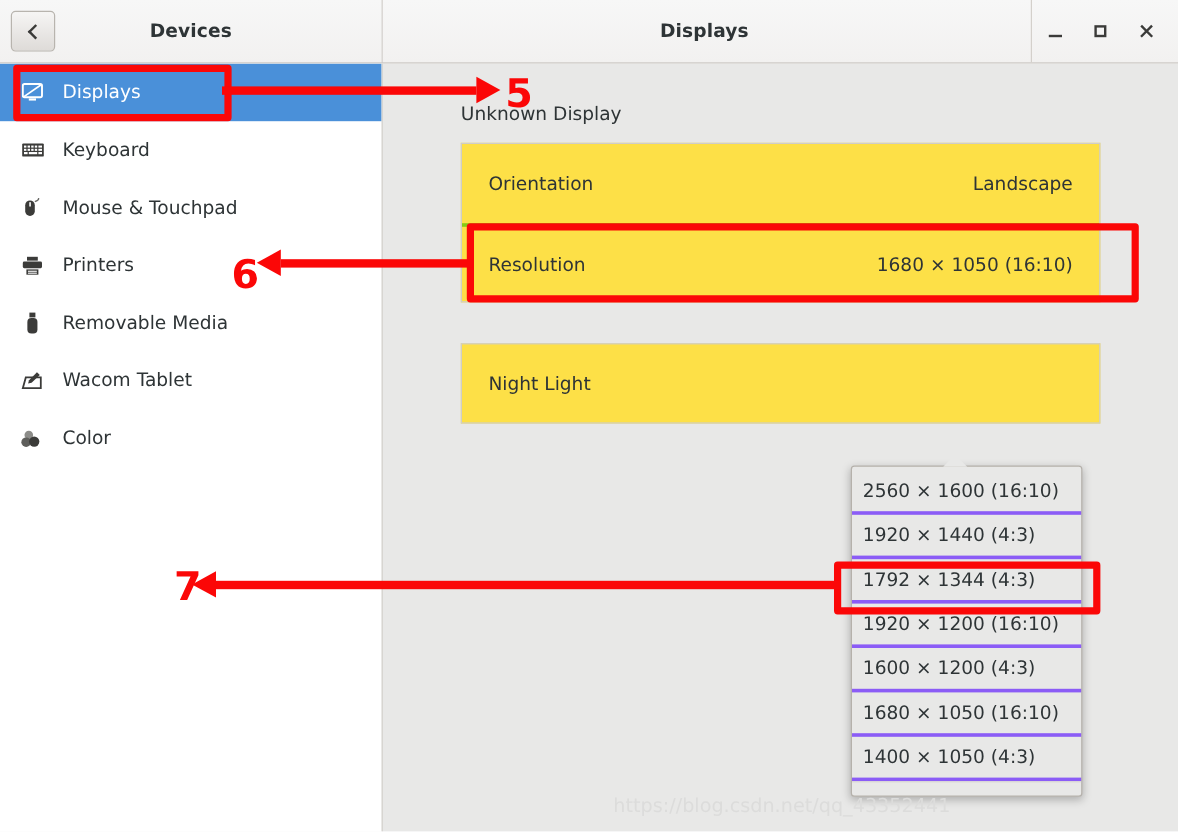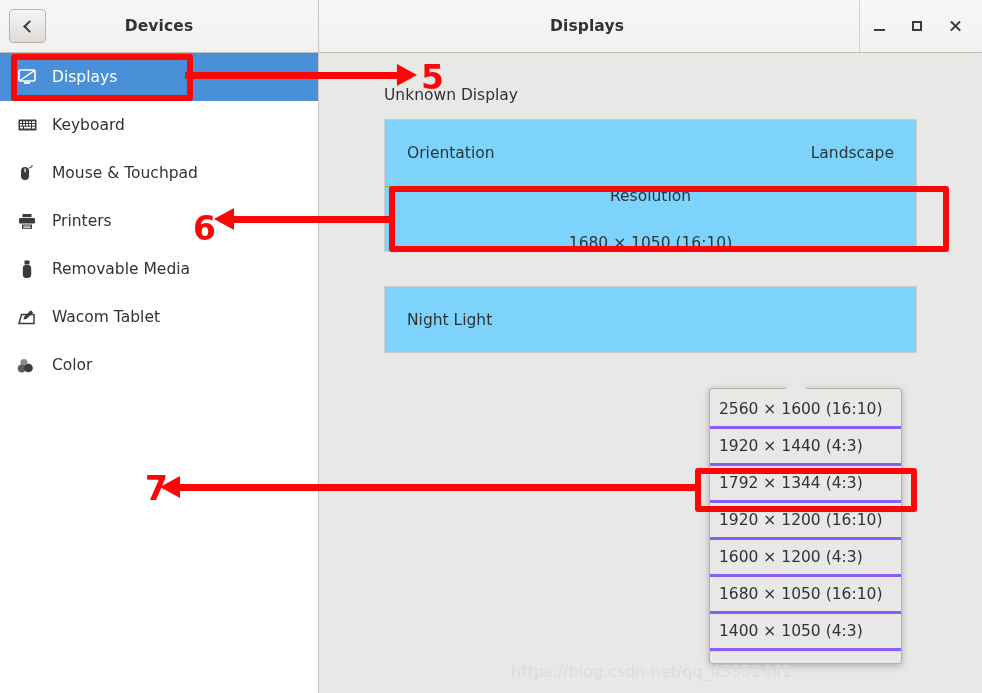--- a/index.html
+++ b/index.html
@@ -131,7 +131,7 @@
   }
   .card {
     position: absolute;
-    background: #7dd3fc;
+    background: #fde047;
     border: 1px solid #cfcdc9;
   }
   #card-display {

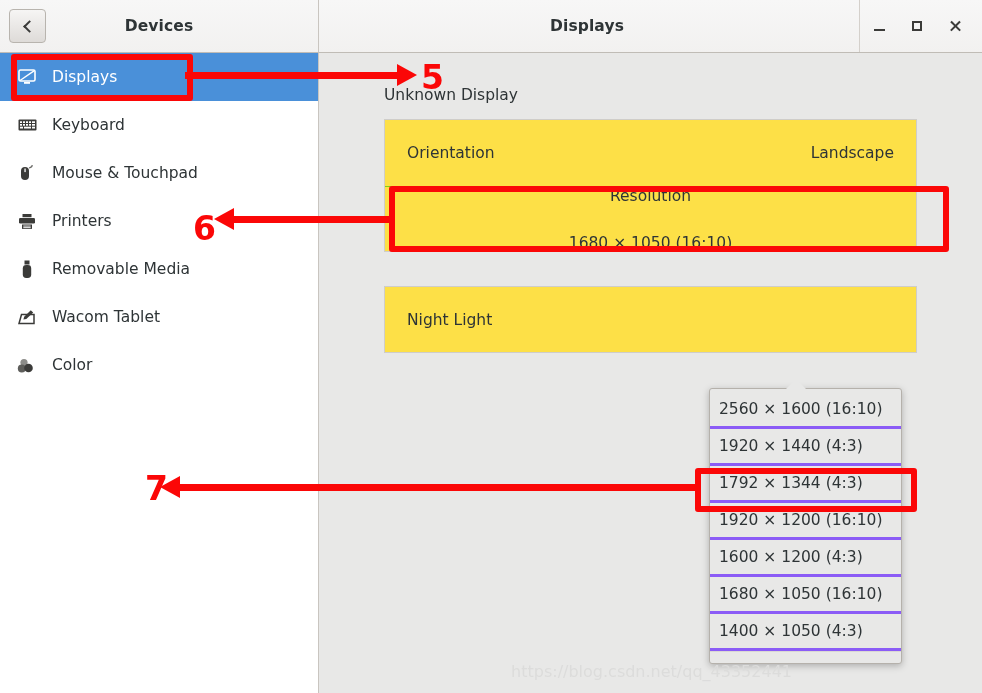--- a/index.html
+++ b/index.html
@@ -151,7 +151,7 @@
     color: #2e3436;
     cursor: pointer;
   }
-  .row + .row { border-top: 1px solid #84cc16; flex-direction: column; }
+  .row + .row { border-top: 3px solid #84cc16; }
   .row .val { color: #2e3436; }
 
   

